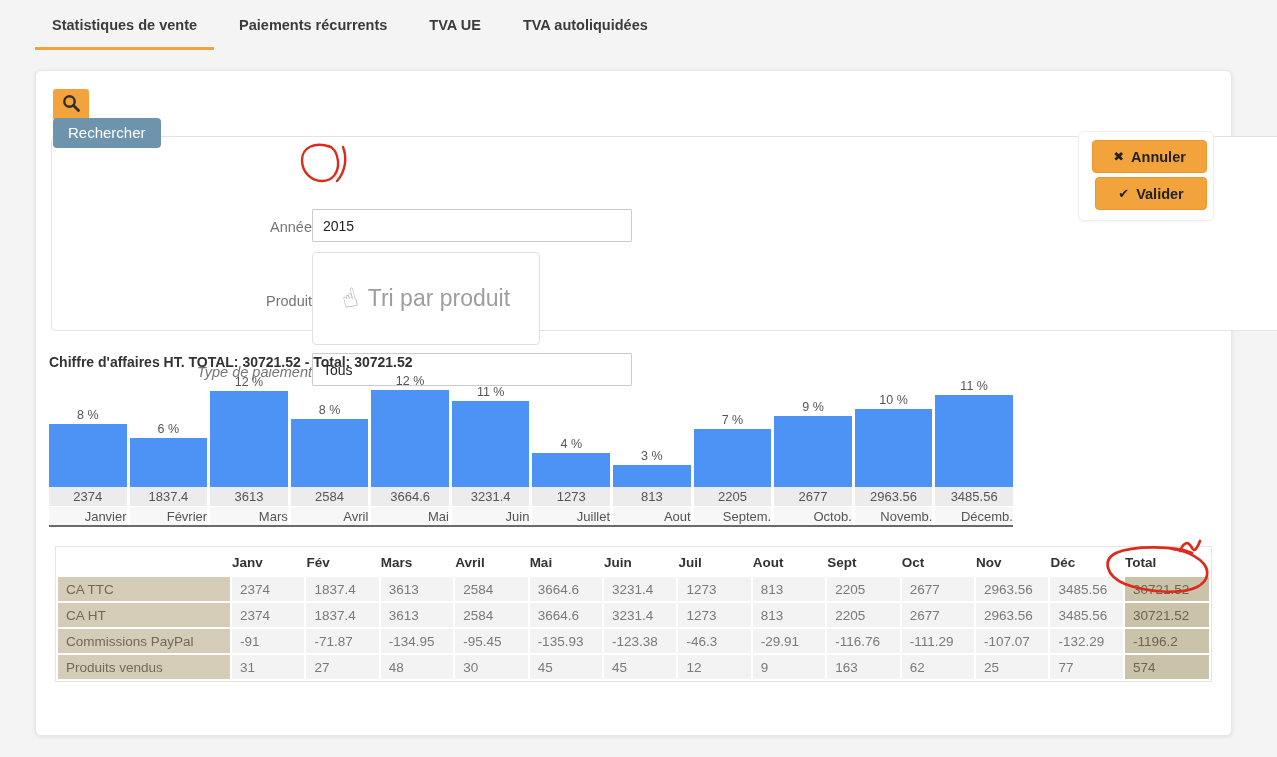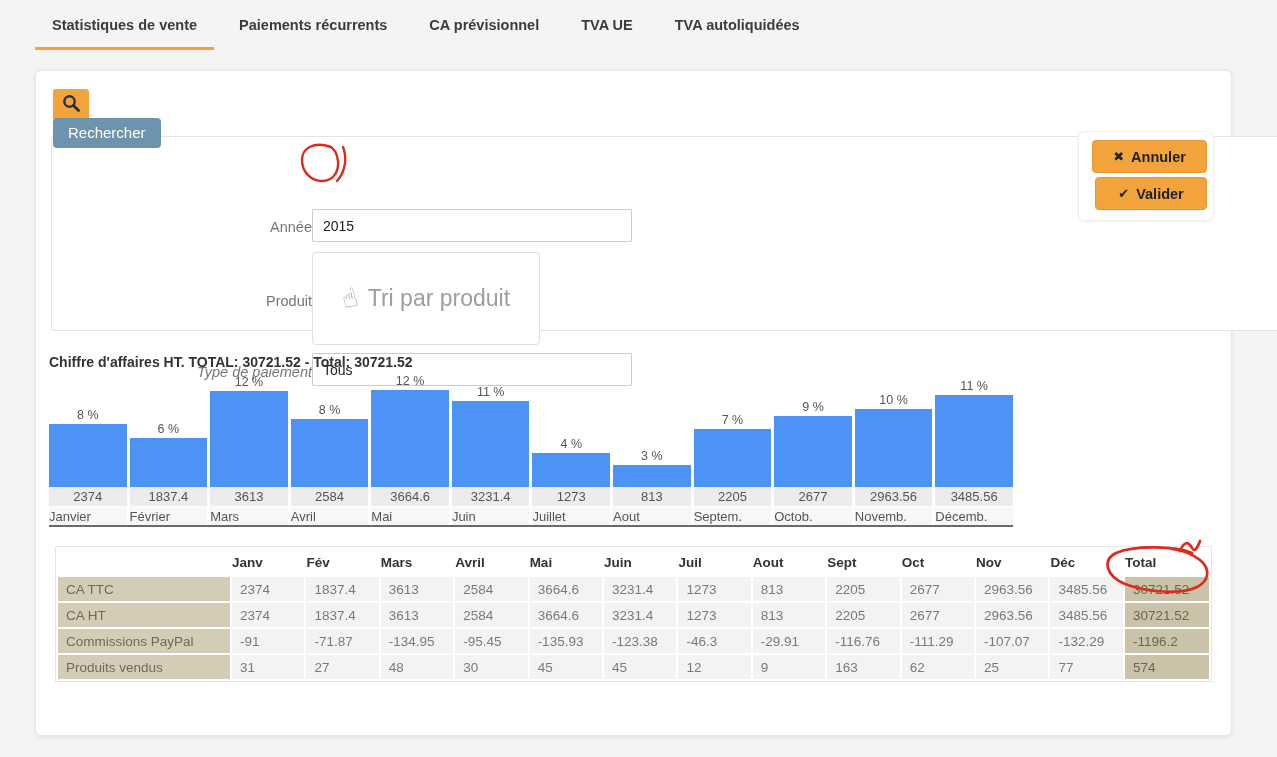--- a/index.html
+++ b/index.html
@@ -105,7 +105,6 @@
 <div class="tabbar">
   <div class="tab active">Statistiques de vente</div>
   <div class="tab">Paiements récurrents</div>
-  <div class="tab">CA prévisionnel</div>
   <div class="tab">TVA UE</div>
   <div class="tab">TVA autoliquidées</div>
 </div>

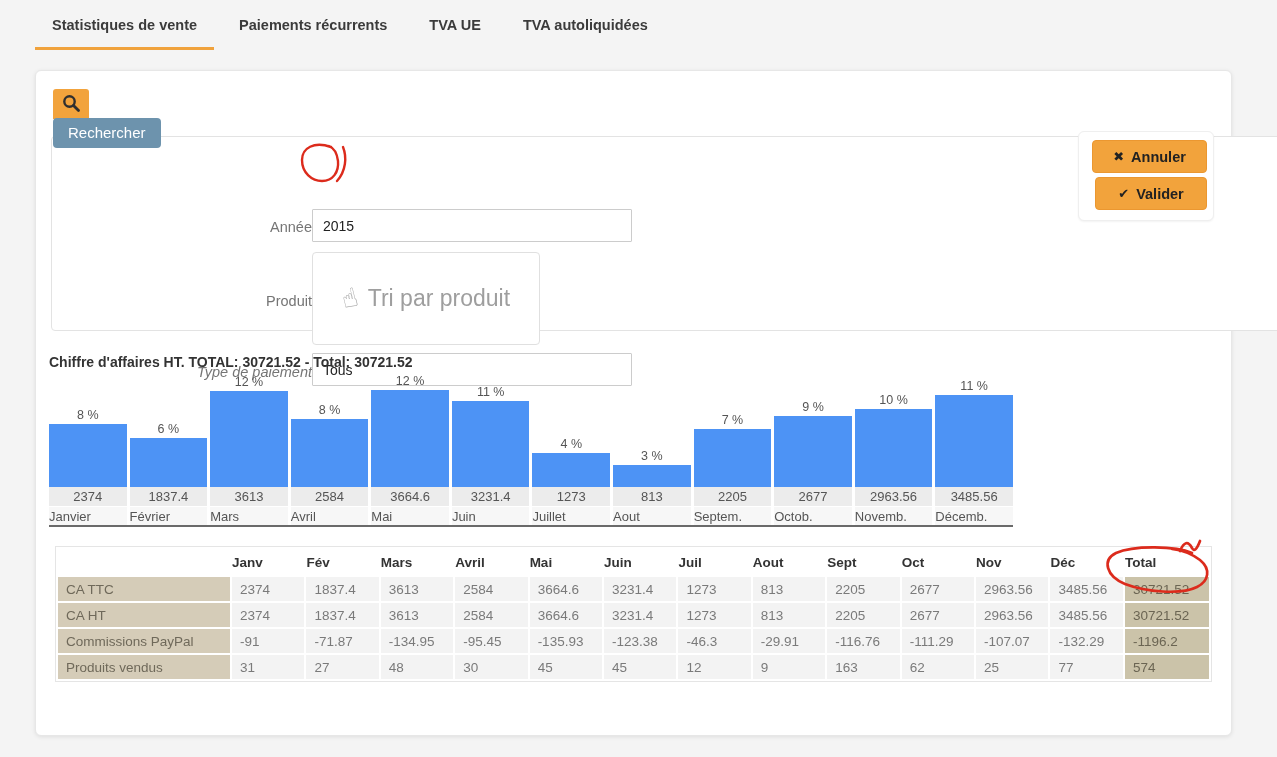--- a/index.html
+++ b/index.html
@@ -85,7 +85,7 @@
   .bar { position:absolute; left:0; right:0; bottom:0; background:#4d93f5; }
   .pct { position:absolute; left:0; right:0; text-align:center; font-size:12.5px; color:#555; }
   .val-cell { height:19px; background:#ececec; text-align:center; font-size:13px; color:#555; line-height:19px; }
-  .month-cell { height:19px; background:#f7f7f7; border-top:1px solid #fff; text-align:left; font-size:13px; color:#555; line-height:19px; }
+  .month-cell { height:19px; background:#f7f7f7; border-top:1px solid #fff; text-align:right; font-size:13px; color:#555; line-height:19px; }
   
   .stats-table-wrap { position:absolute; left:19px; top:475px; width:1157px; border:1px solid #e5e5e5; }
   table.stats { border-collapse:separate; border-spacing:2px; width:100%; table-layout:fixed; }

